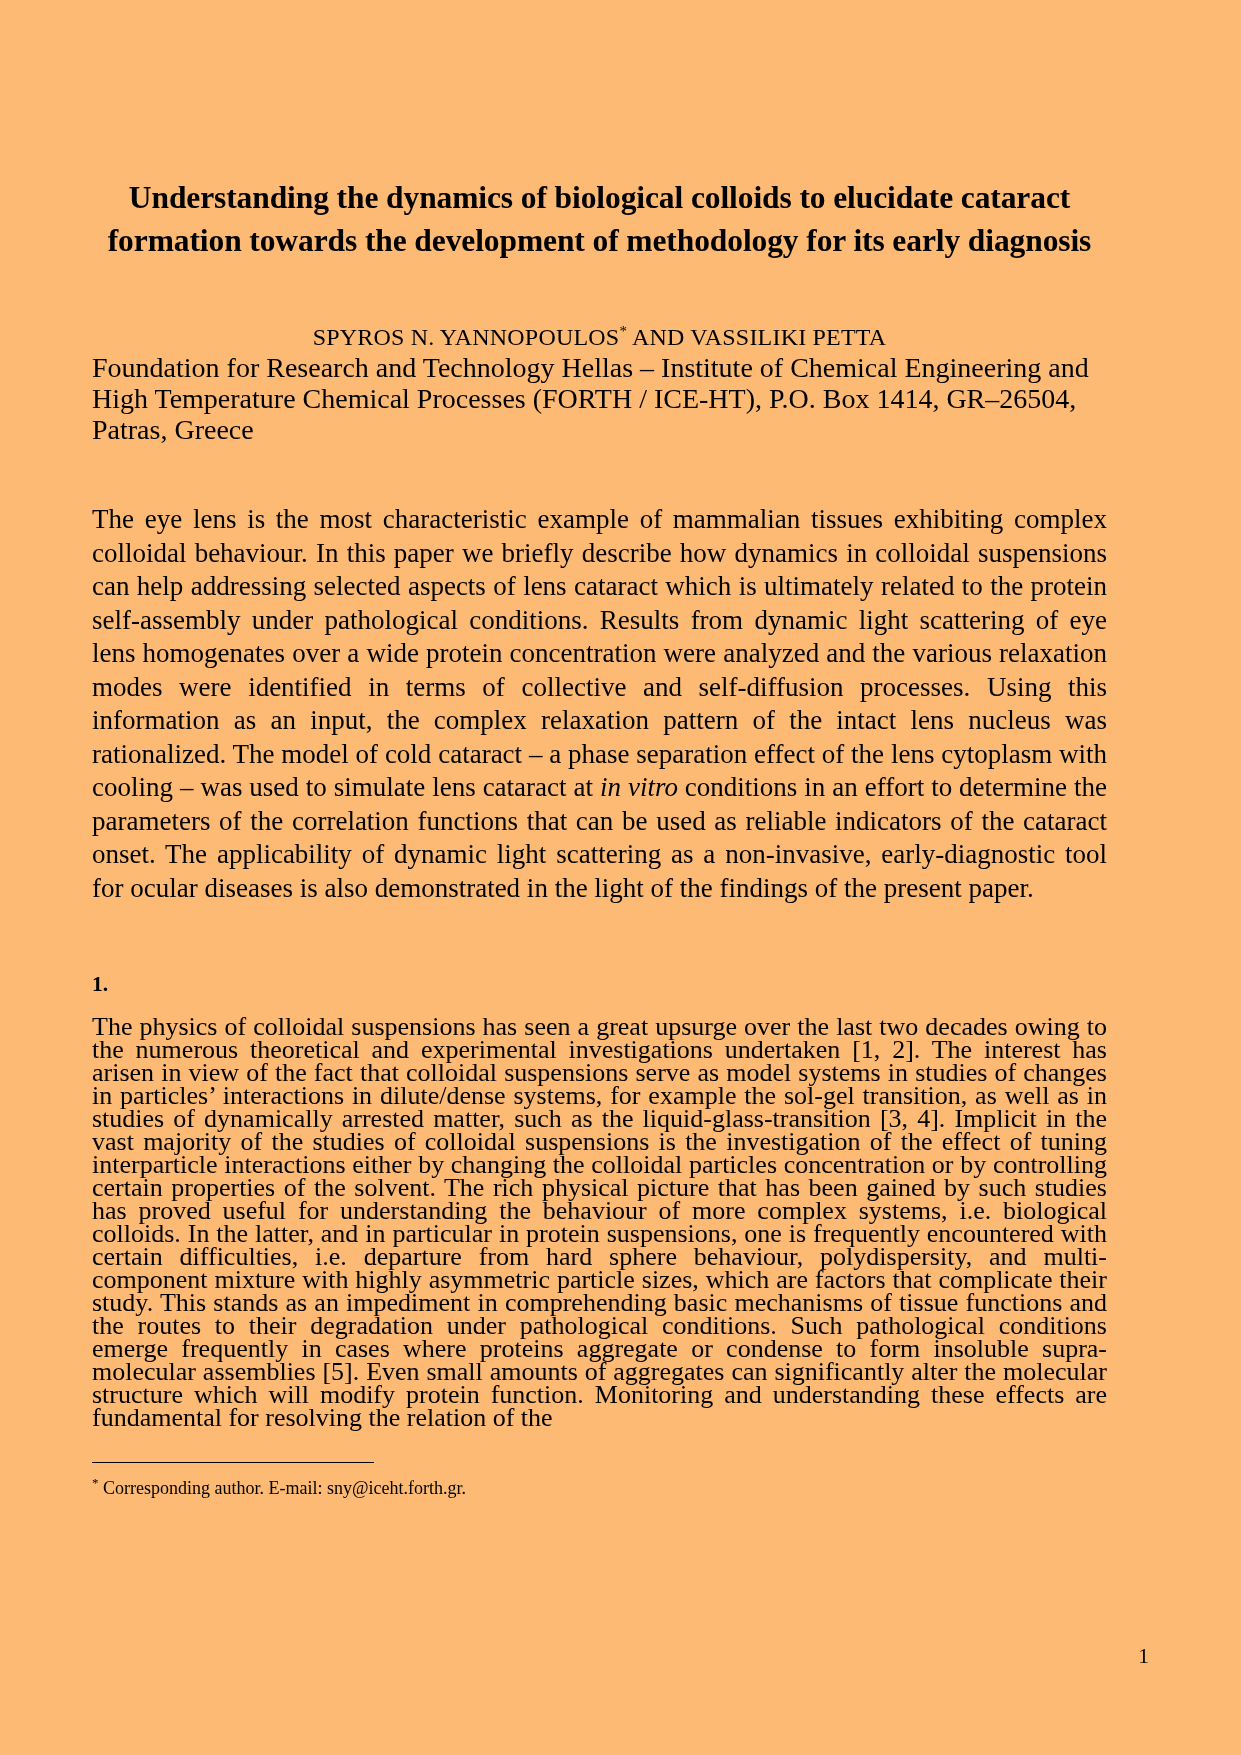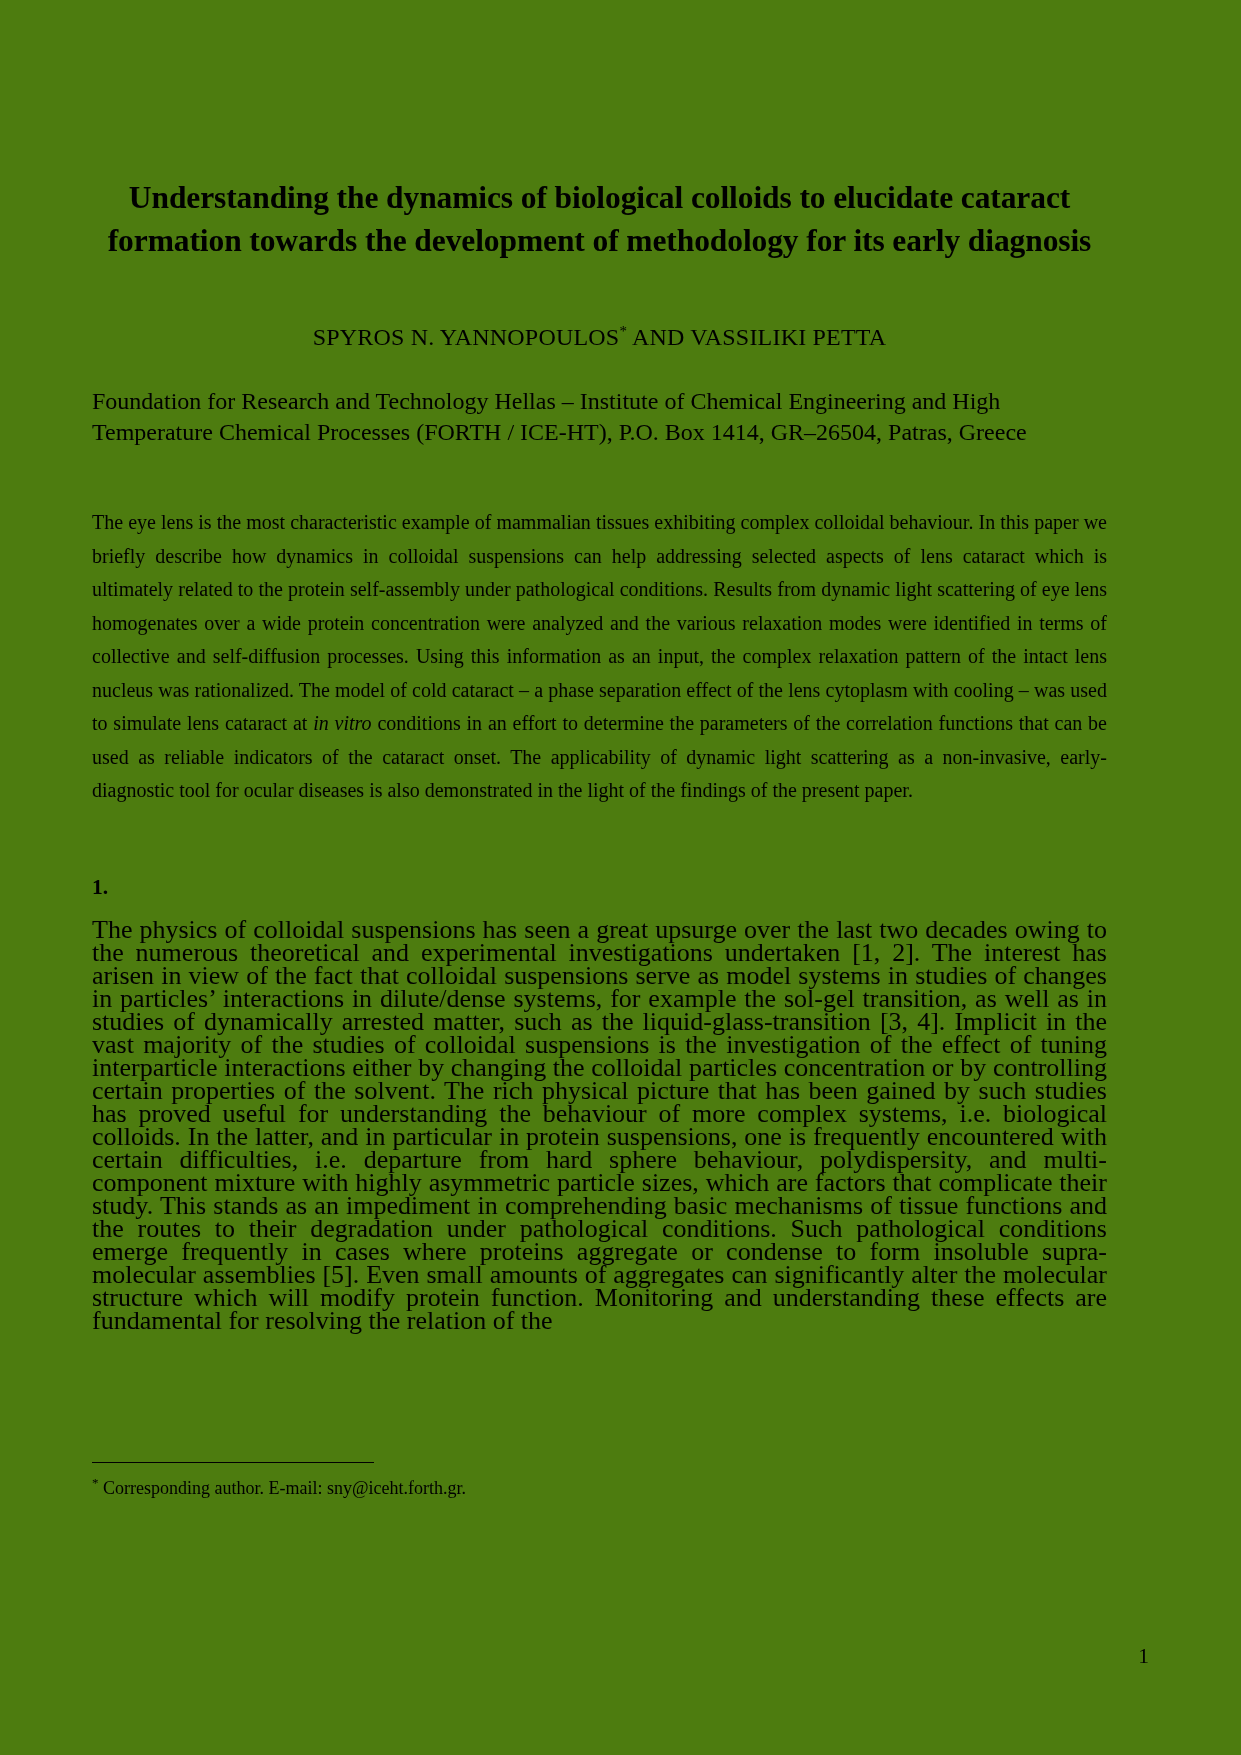--- a/index.html
+++ b/index.html
@@ -15,7 +15,7 @@
     position: relative;
     width: 1241px;
     height: 1755px;
-    background: #4d7c0f;
+    background: #fdba74;
     overflow: hidden;
     box-sizing: border-box;
   }

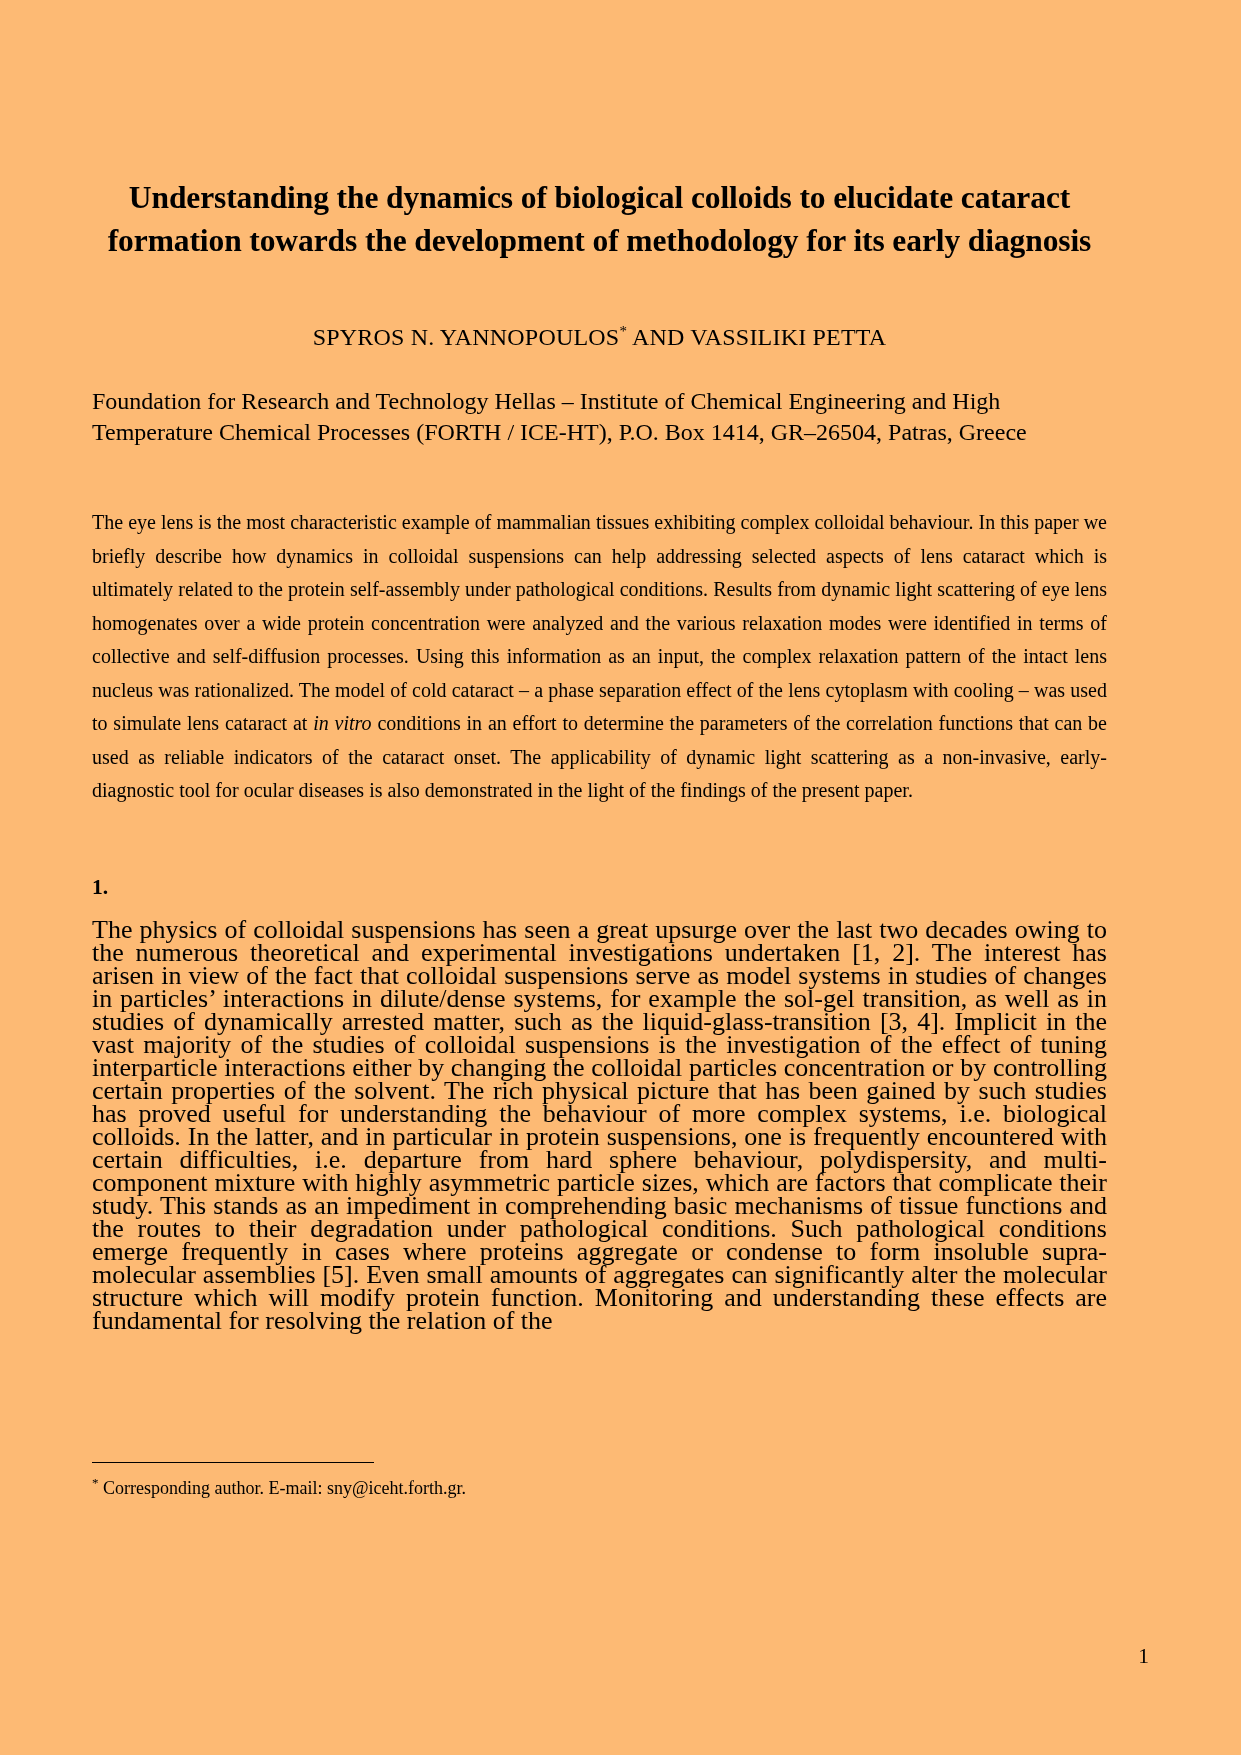--- a/index.html
+++ b/index.html
@@ -53,9 +53,8 @@
 
   
   .affiliation {
-    font-size: 24px;
+    font-size: 28px;
     line-height: 31px;
-    margin-top: 34px;
     text-align: left;
   }
 

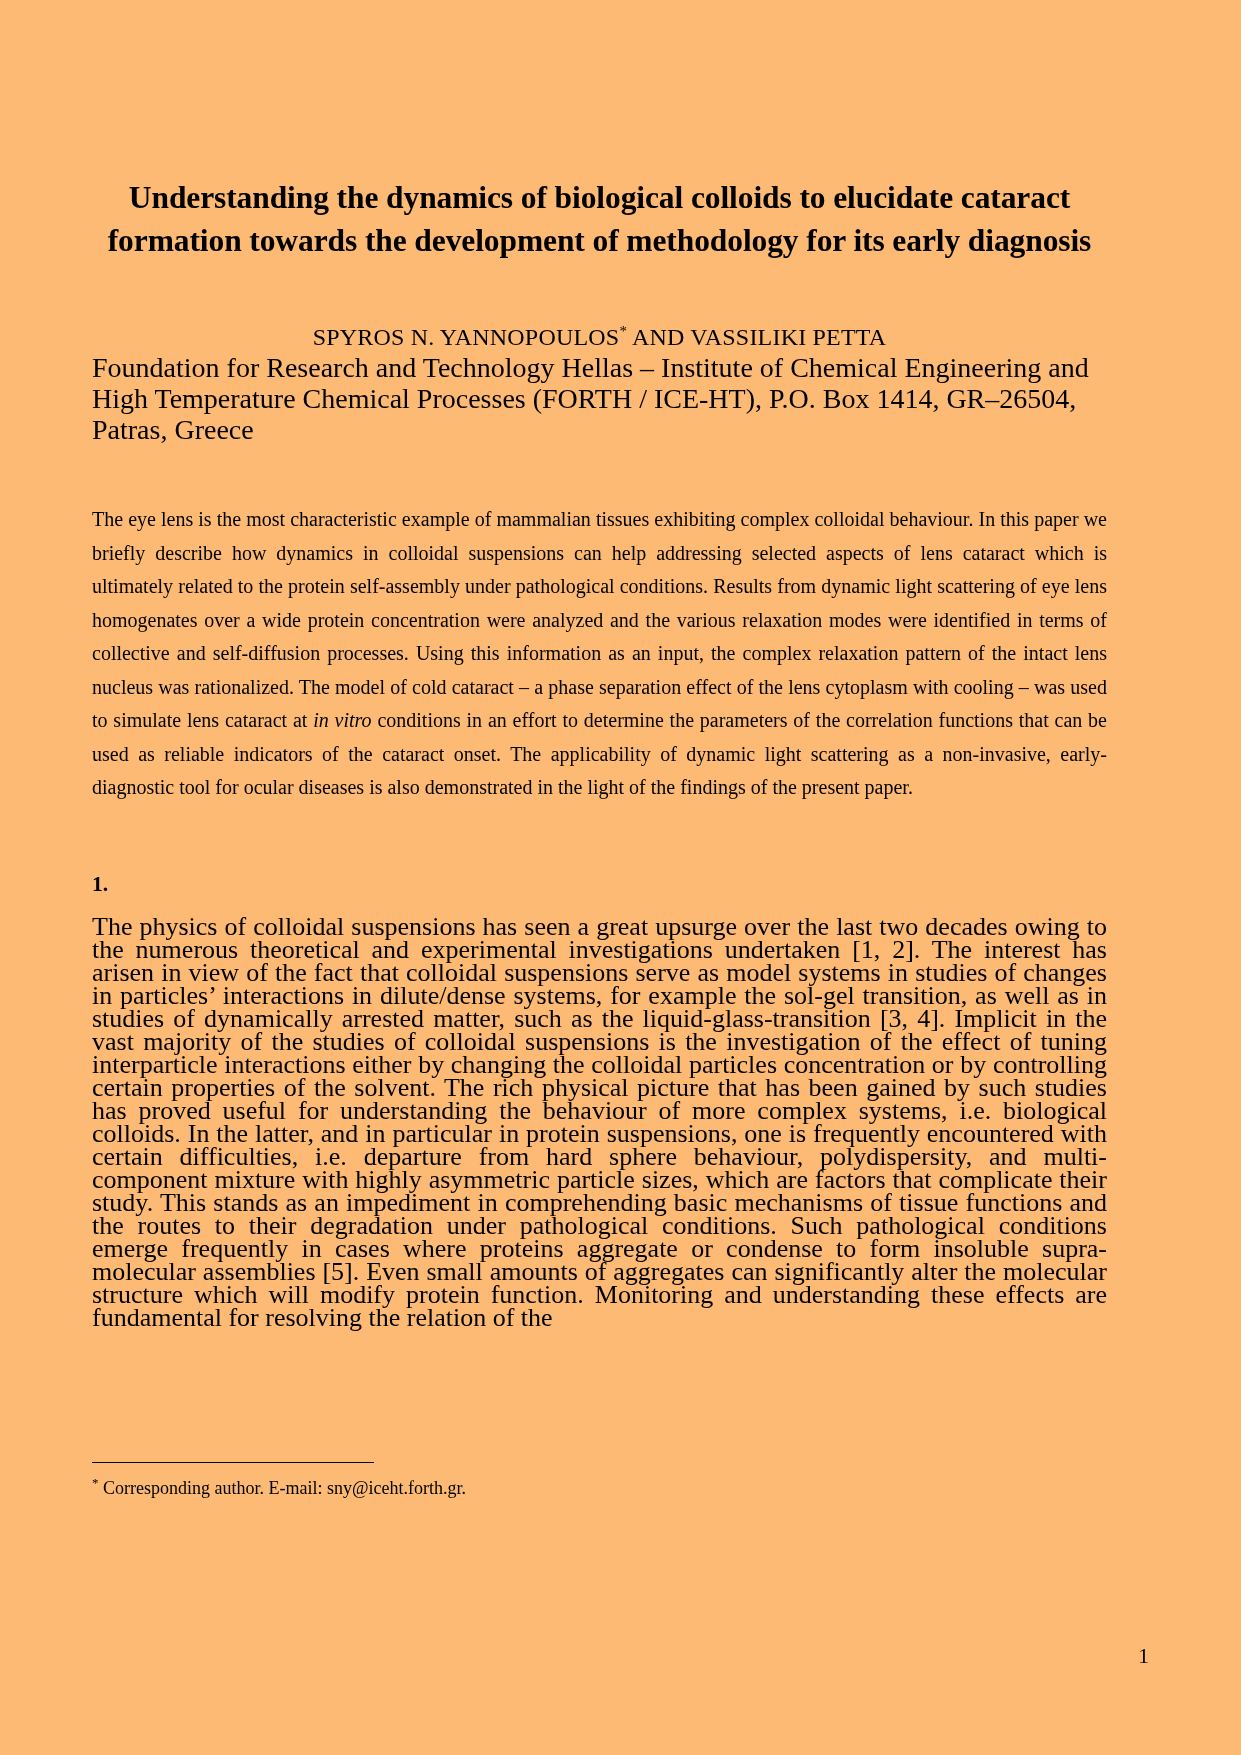--- a/index.html
+++ b/index.html
@@ -60,7 +60,7 @@
 
   
   .abstract {
-    font-size: 20px;
+    font-size: 27px;
     line-height: 33.5px;
     margin-top: 58px;
     text-align: justify;

